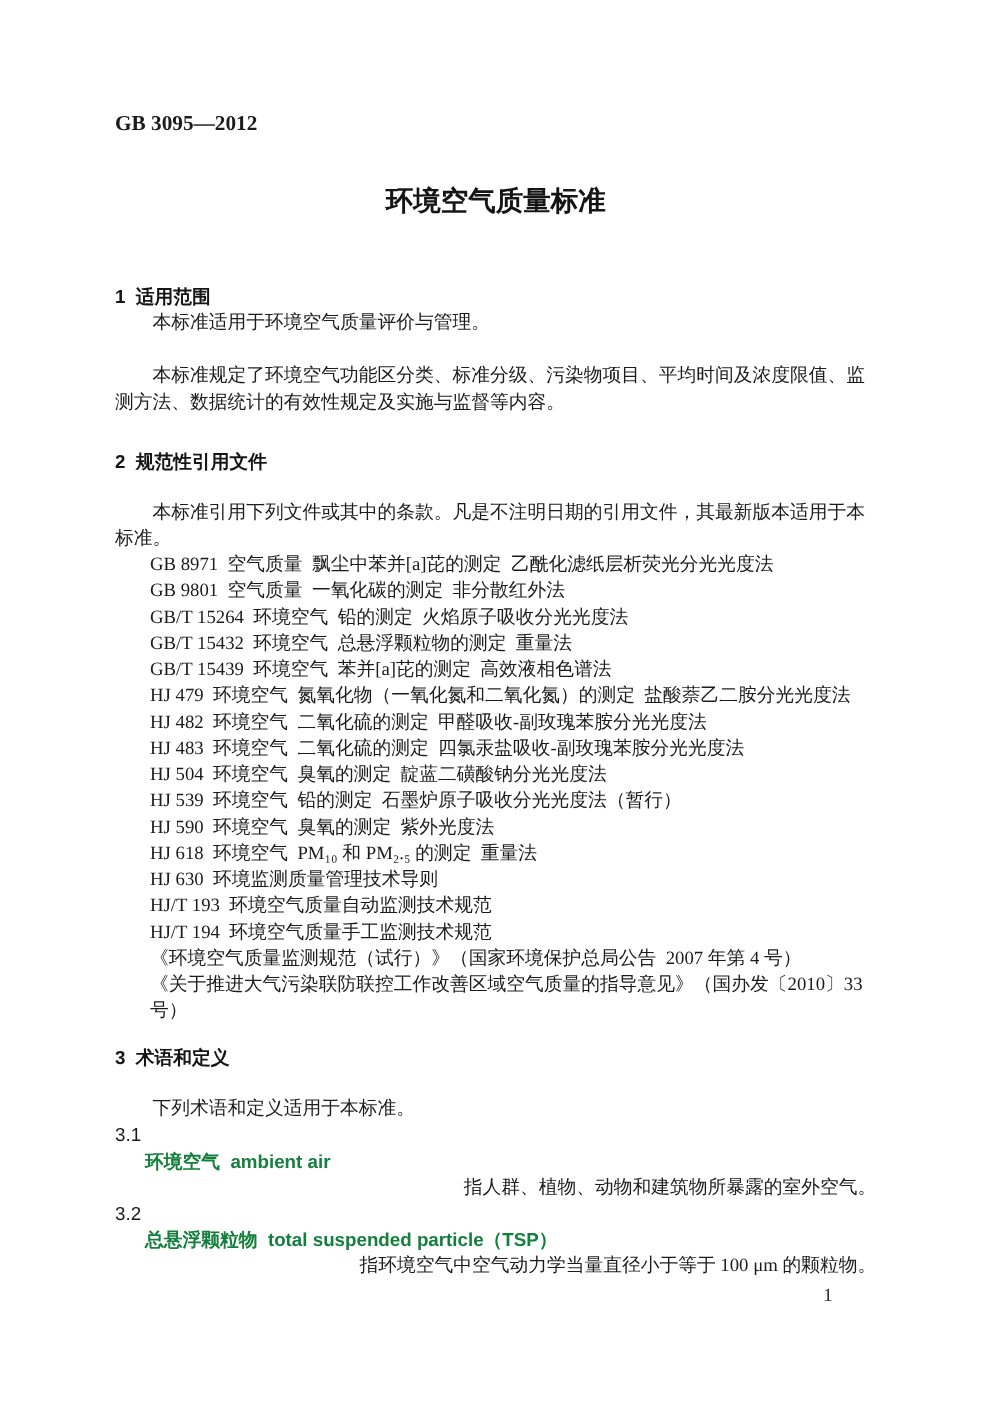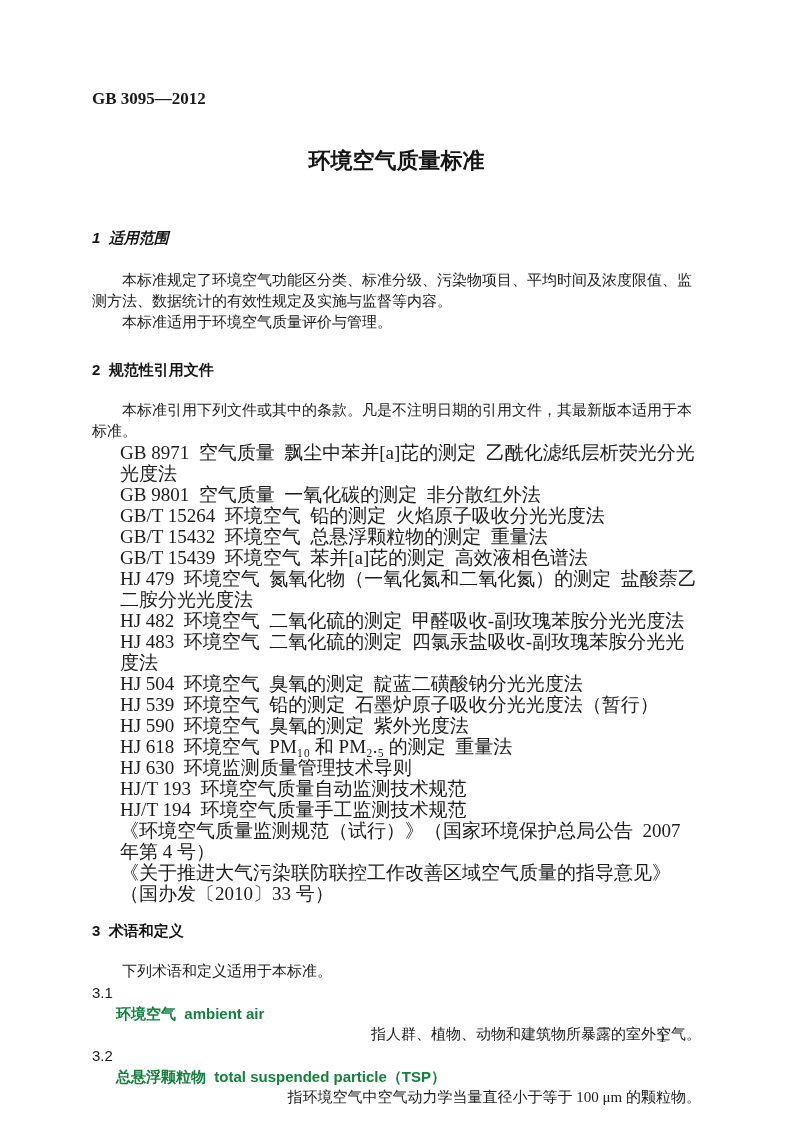--- a/index.html
+++ b/index.html
@@ -31,7 +31,7 @@
     font-weight:bold;font-size:15px;line-height:21px;
     color:#151515;
   }
-  .s1{margin-top:51px;font-style:italic;}
+  .s1{margin-top:51px;}
   .s2{margin-top:26px;}
   .s3{margin-top:16px;}
   .body-para{font-size:15px;line-height:21px;}

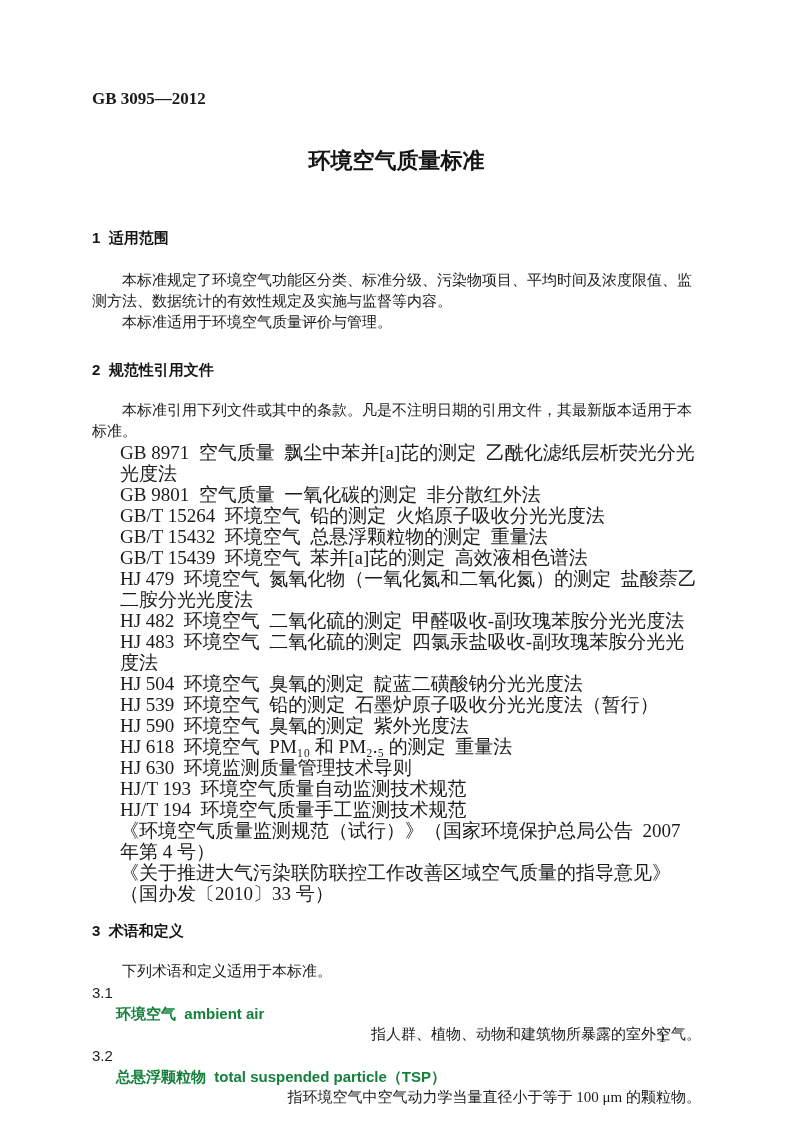--- a/index.html
+++ b/index.html
@@ -70,9 +70,9 @@
 
     <h2 class="sec-heading keep-spaces s1">1  适用范围</h2>
 
+    <p class="body-para indent">本标准适用于环境空气质量评价与管理。</p>
+
     <p class="body-para indent mt22">本标准规定了环境空气功能区分类、标准分级、污染物项目、平均时间及浓度限值、监测方法、数据统计的有效性规定及实施与监督等内容。</p>
-
-    <p class="body-para indent">本标准适用于环境空气质量评价与管理。</p>
 
     <h2 class="sec-heading keep-spaces s2">2  规范性引用文件</h2>
 

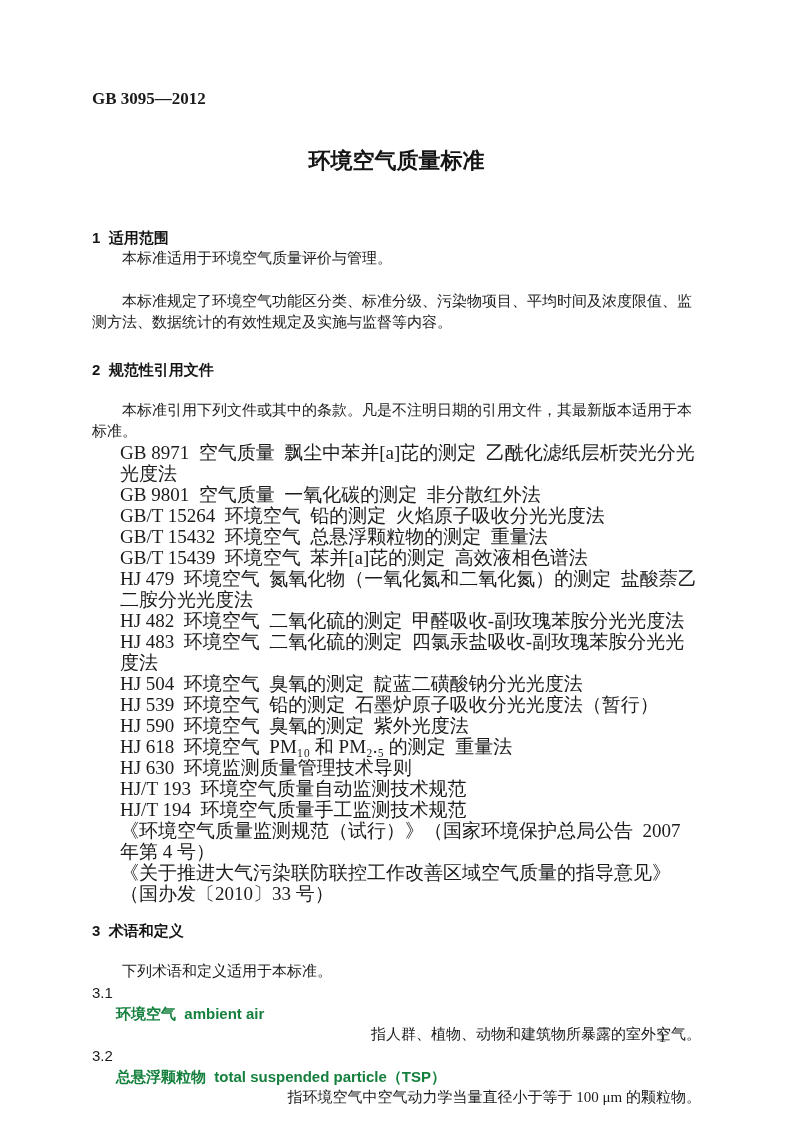--- a/index.html
+++ b/index.html
@@ -40,7 +40,7 @@
   .mt20{margin-top:20px;}
   .ref-line{
     padding-left:28px;
-    font-size:19px;line-height:21px;
+    font-size:15px;line-height:21px;
   }
   .term-block{font-size:15px;line-height:21px;}
   .term-number{

